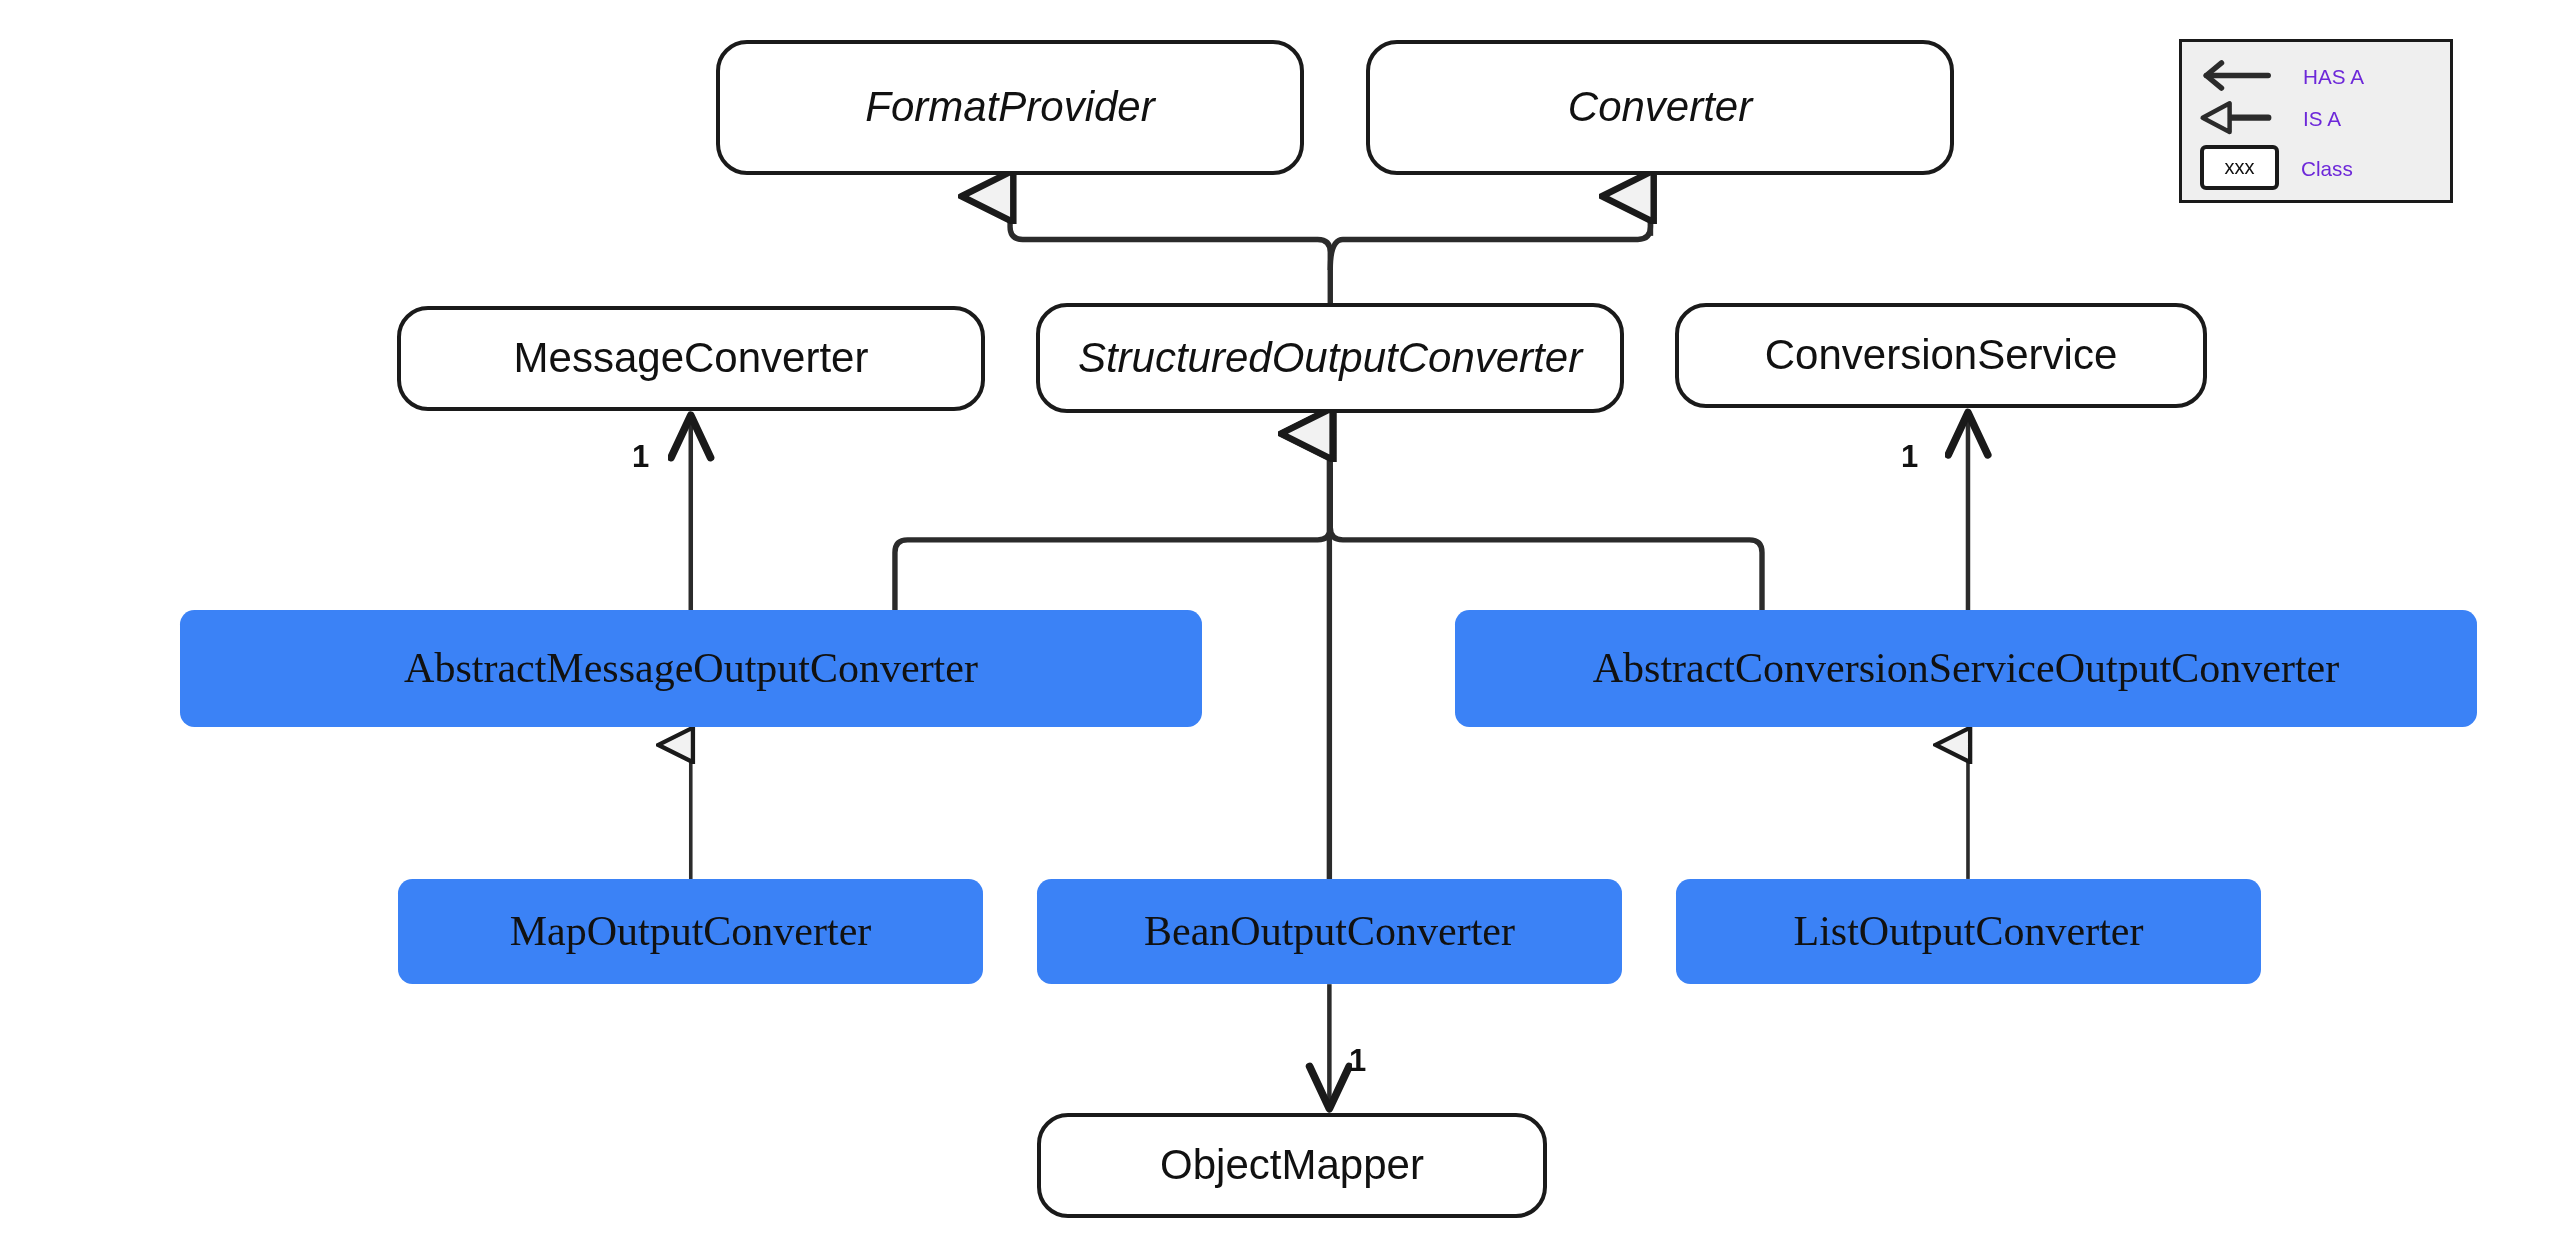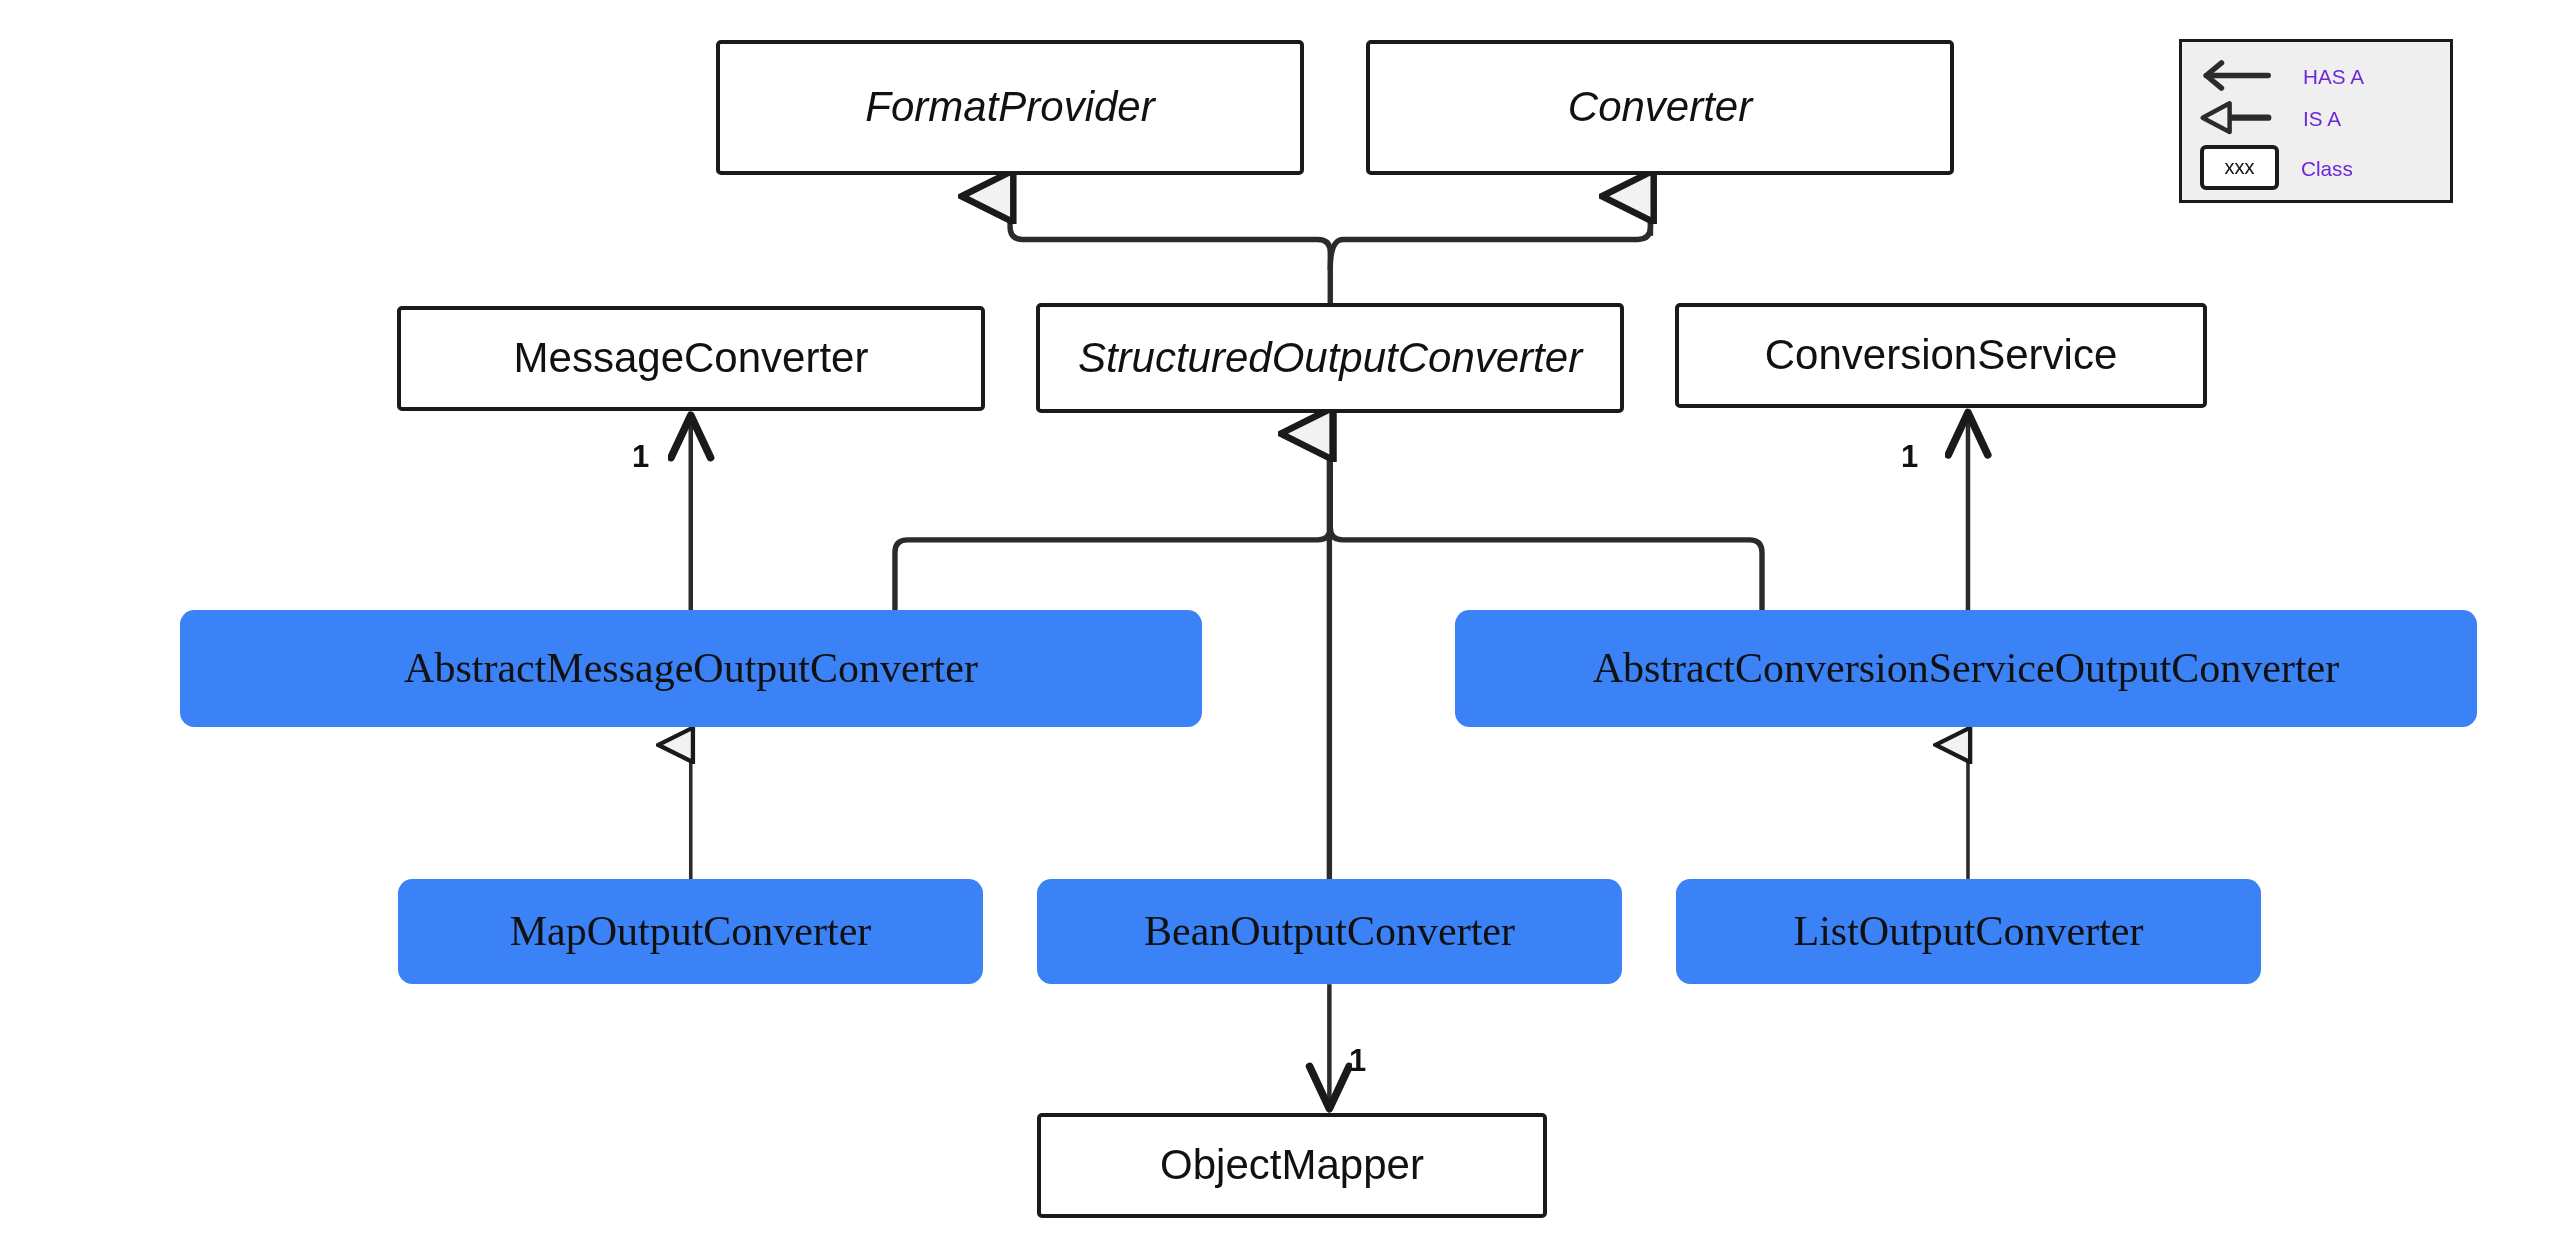--- a/index.html
+++ b/index.html
@@ -38,7 +38,7 @@
   .node.iface {
     background: #ffffff;
     border: 4.5px solid #1a1a1a;
-    border-radius: 5px;
+    border-radius: 31px;
     font-size: 42px;
   }
   .node.iface.abstract {

